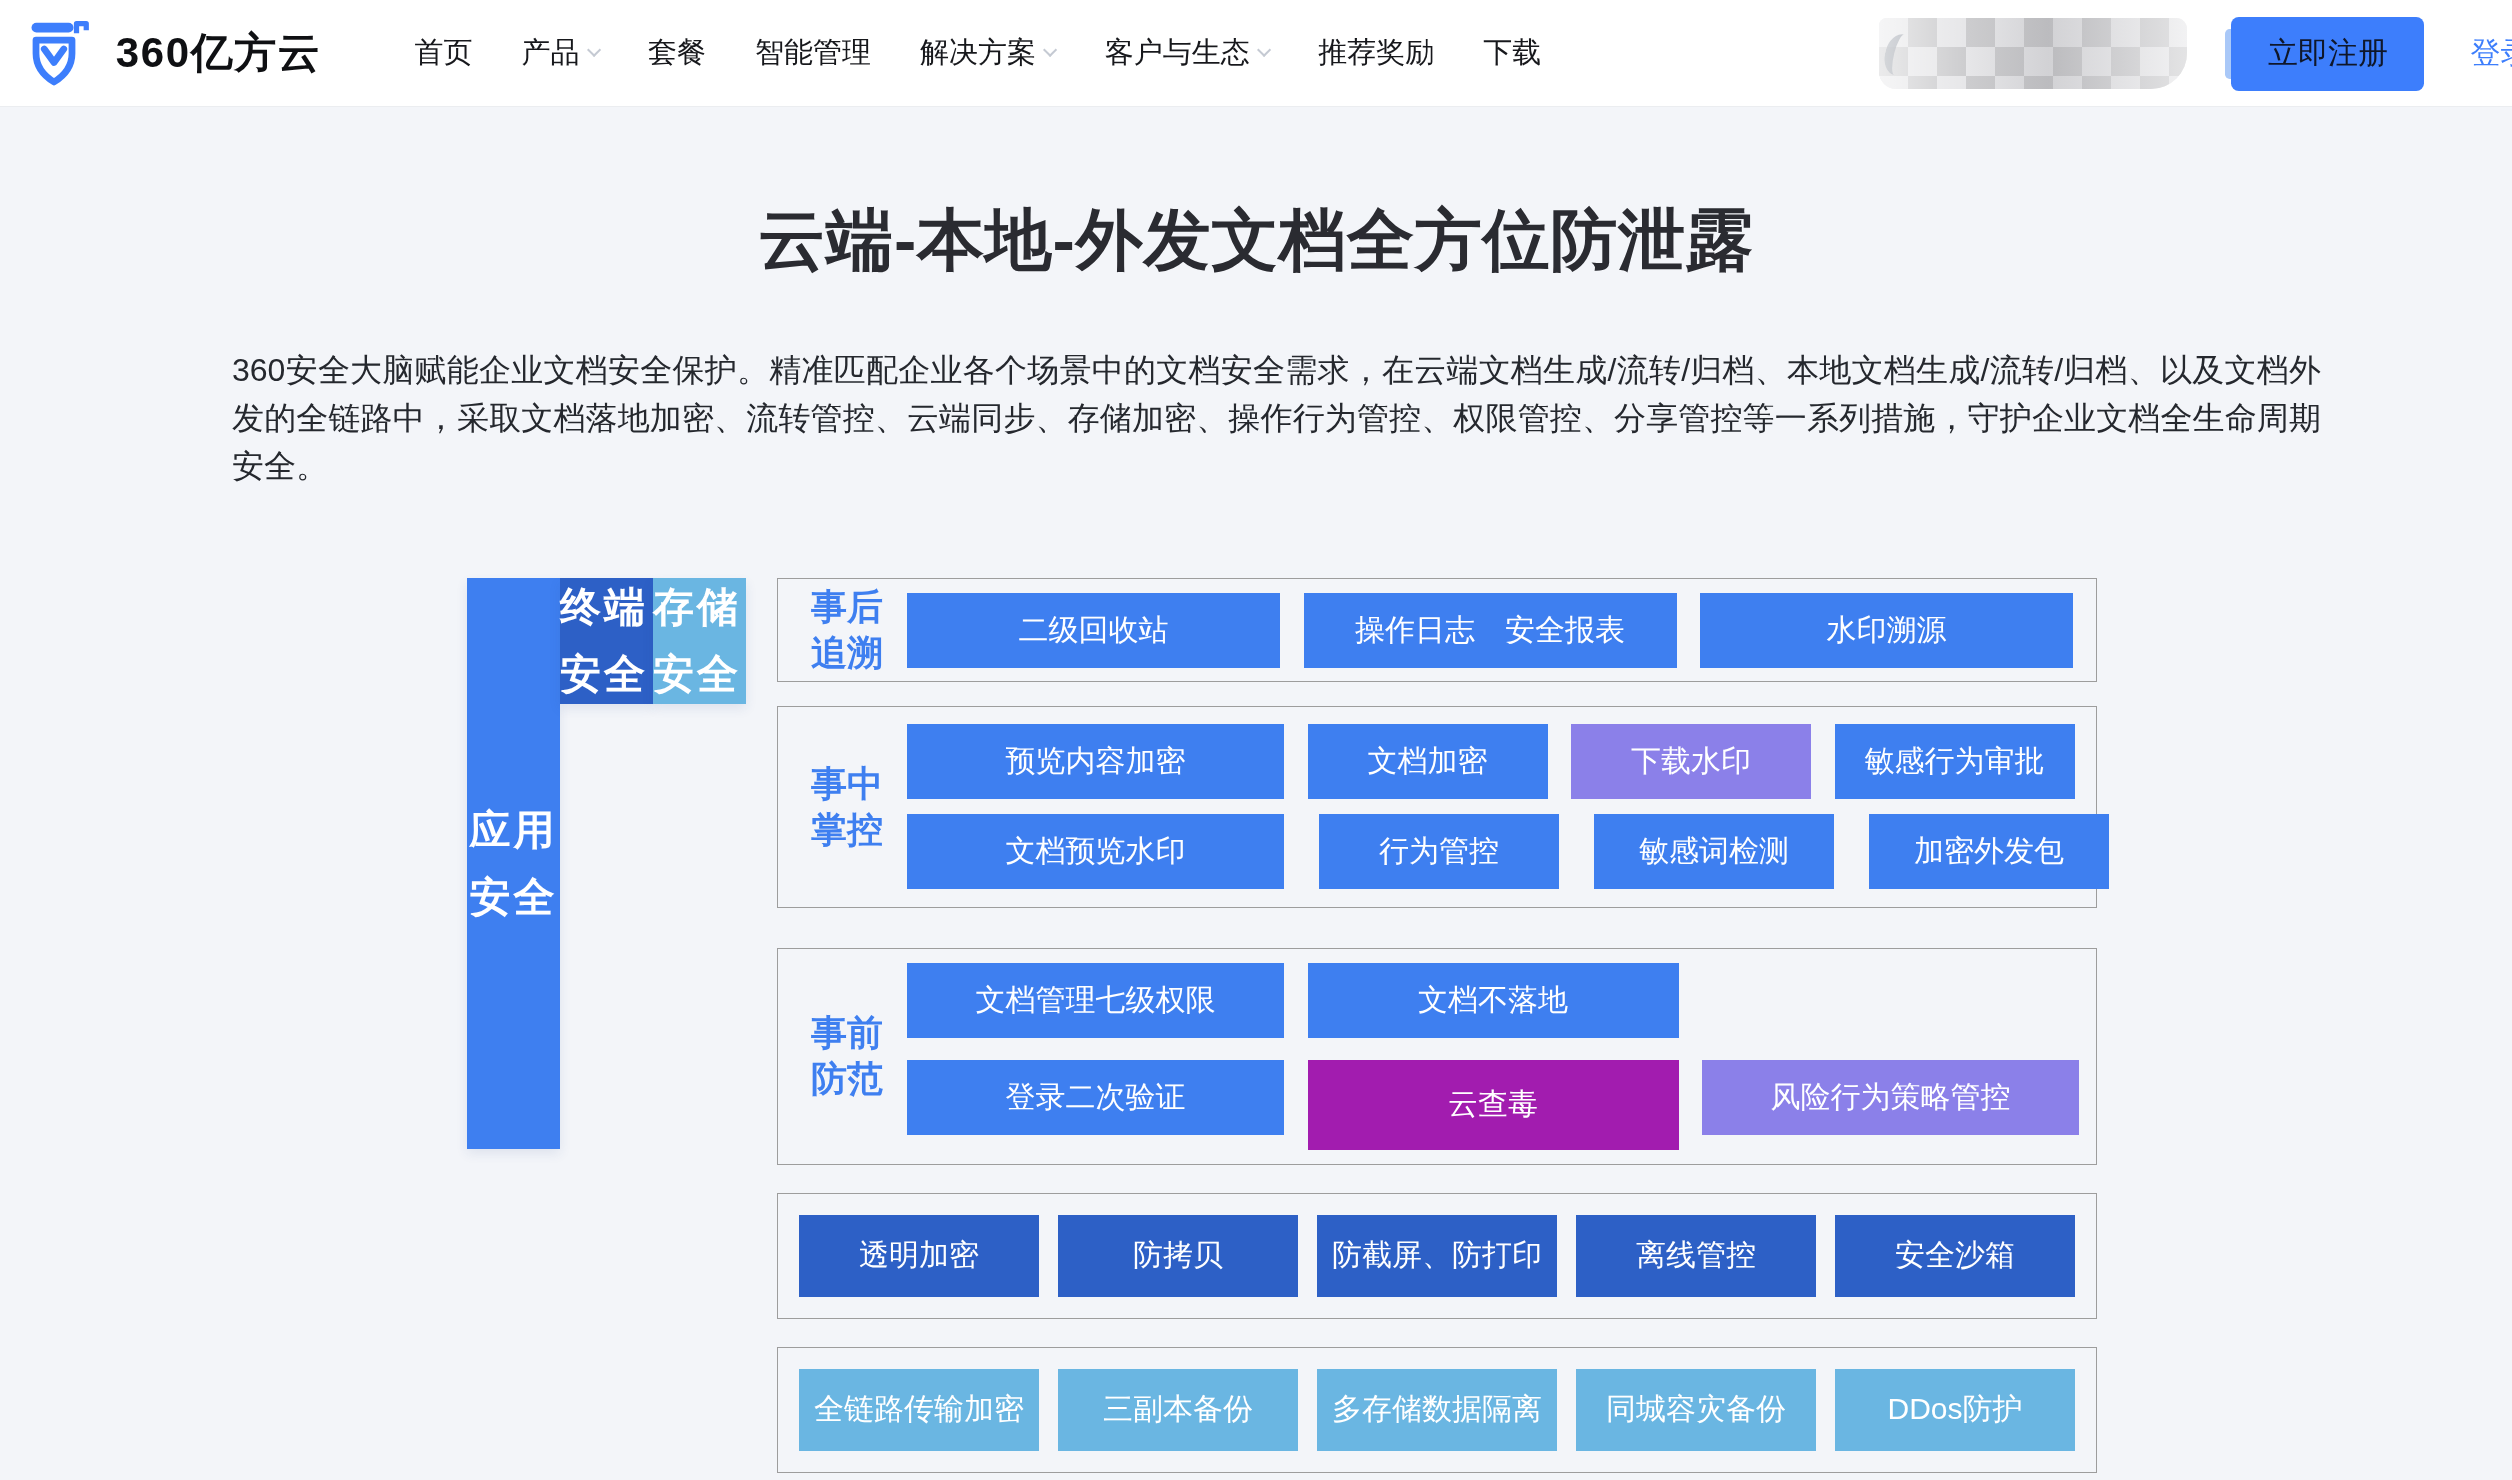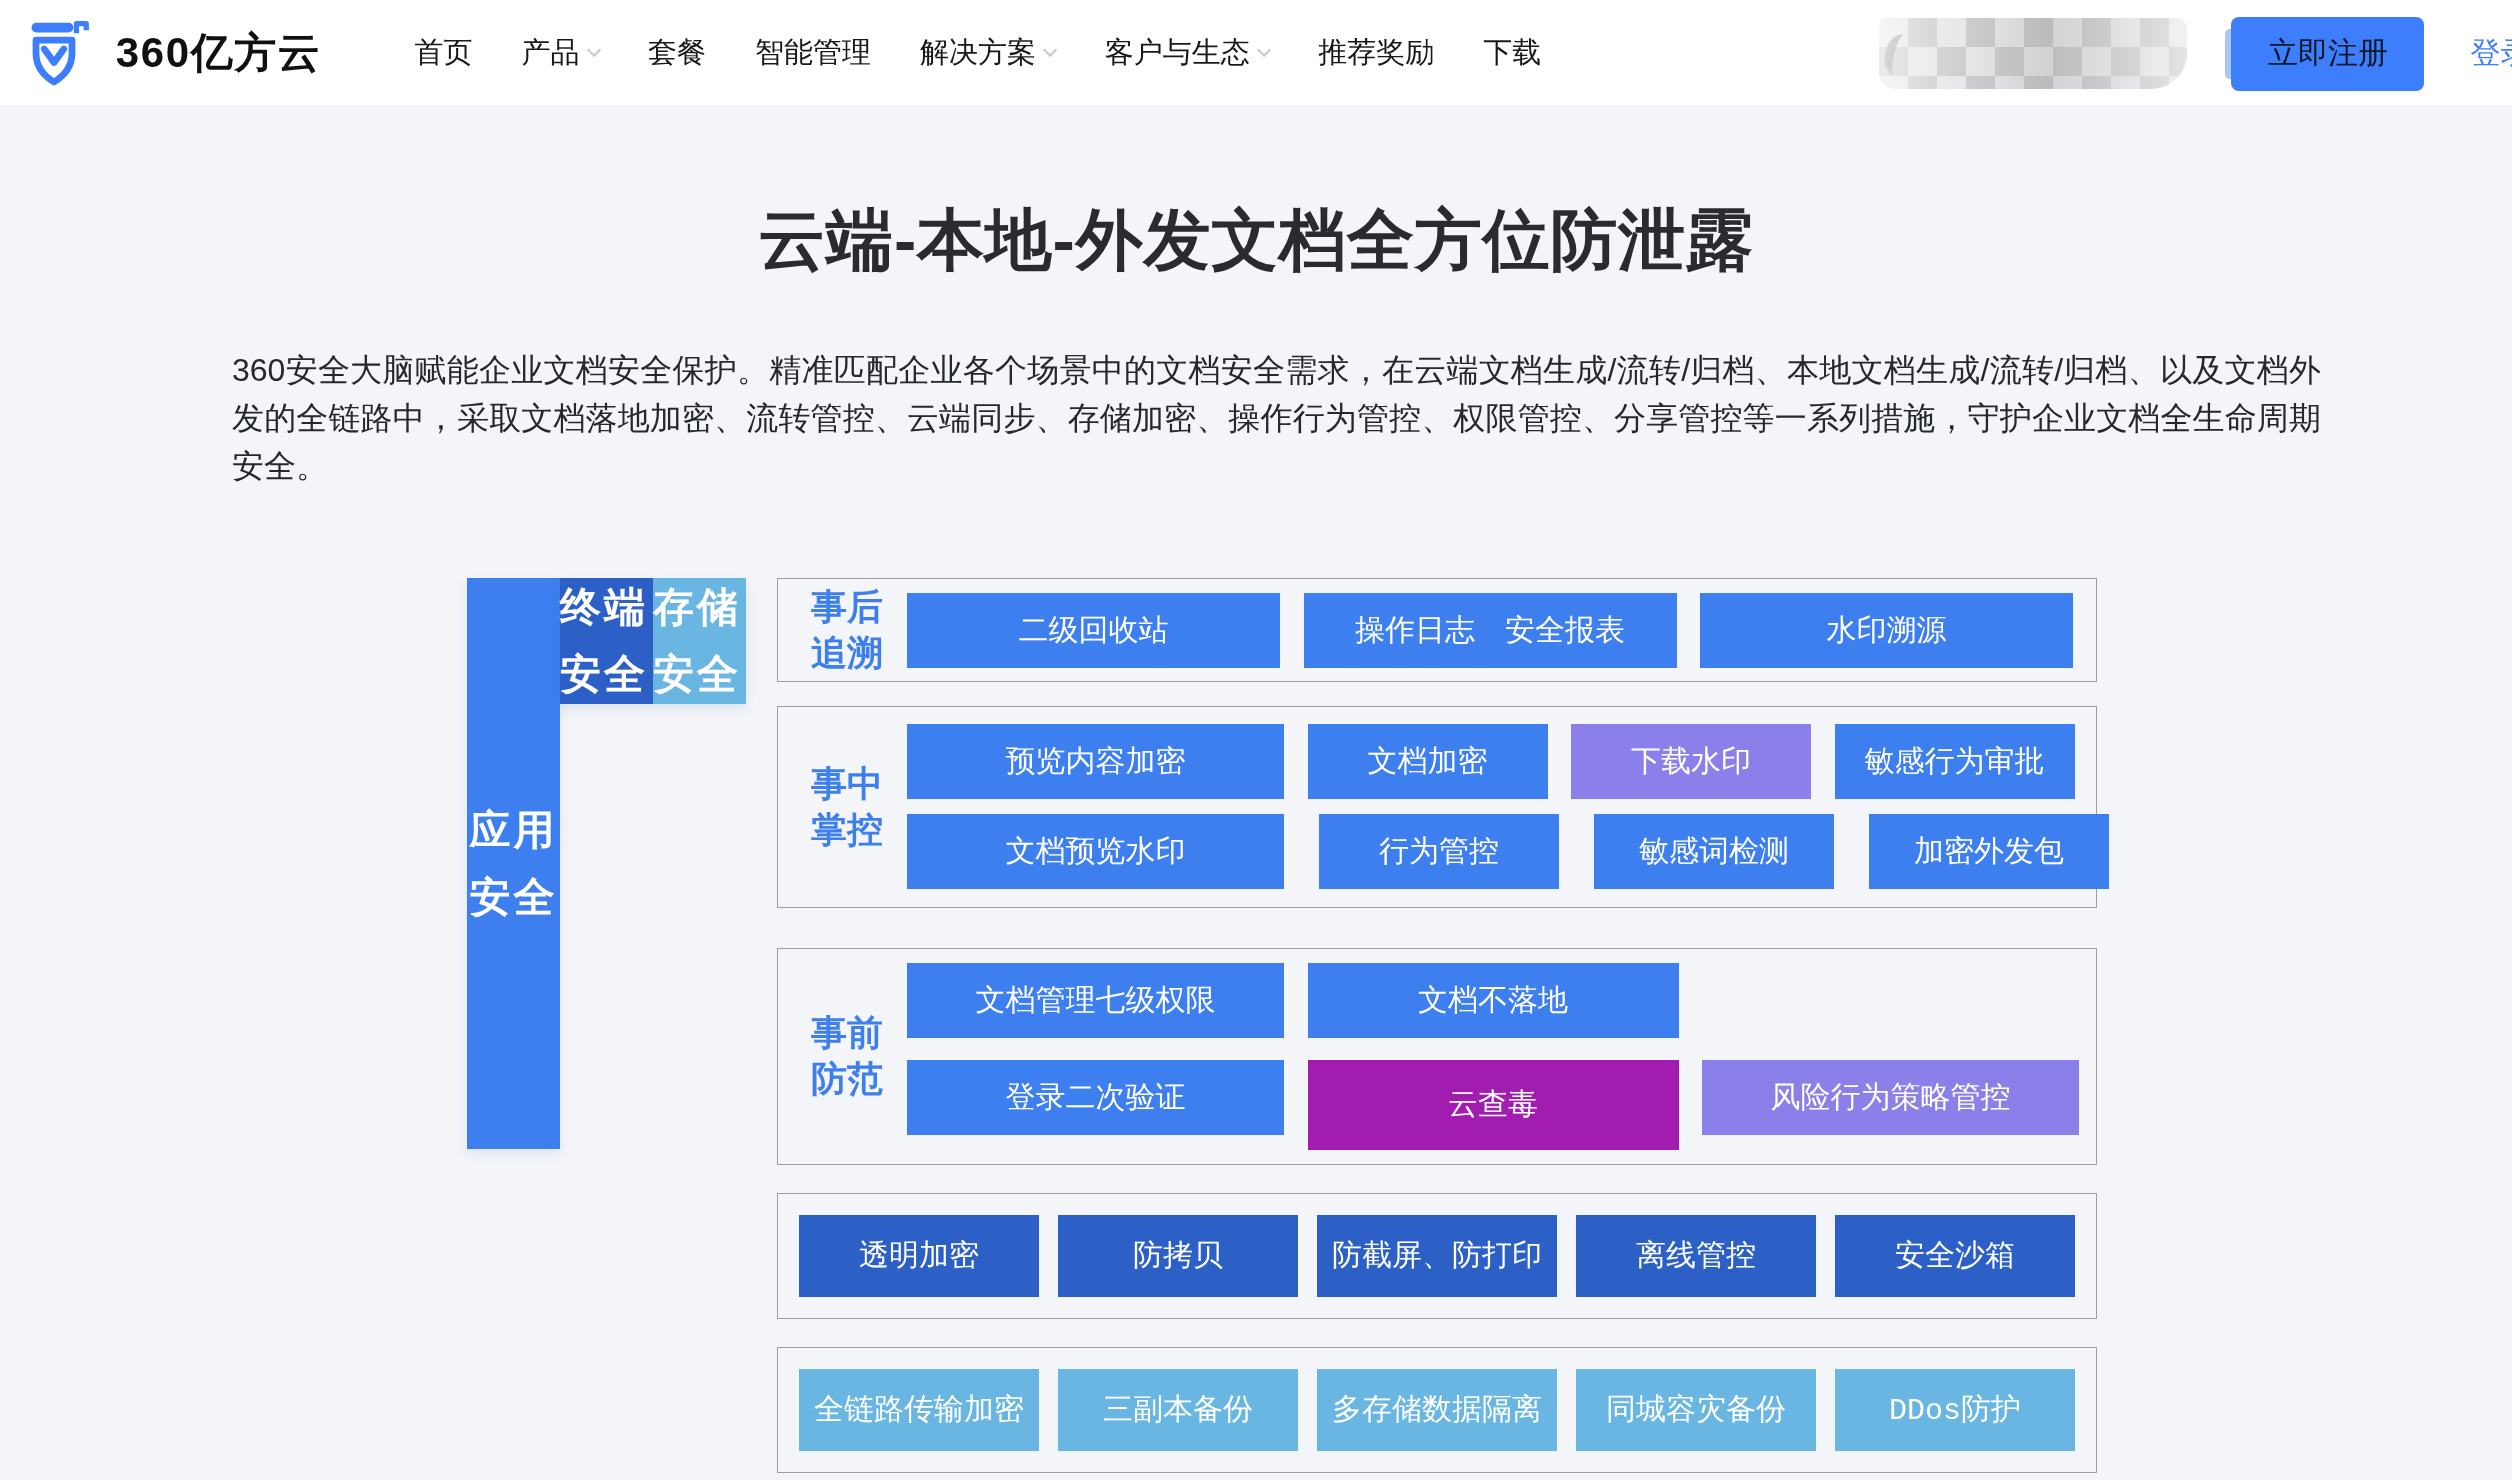--- a/index.html
+++ b/index.html
@@ -233,7 +233,7 @@
         </div>
         <div class="frame" style="height: 126px; margin-bottom: 0px; border-color: rgb(157, 157, 157);">
           <div class="rows-wrap" style="padding-left: 21px;">
-            <div class="box-row" style="gap: 19px; font-family: Liberation Mono, monospace;">
+            <div class="box-row" style="gap: 19px;">
               <div class="dbox" style="width: 240px; height: 82px; background: rgb(106, 182, 226);">全链路传输加密</div>
               <div class="dbox" style="width: 240px; height: 82px; background: rgb(106, 182, 226);">三副本备份</div>
               <div class="dbox" style="width: 240px; height: 82px; background: rgb(106, 182, 226);">多存储数据隔离</div>

